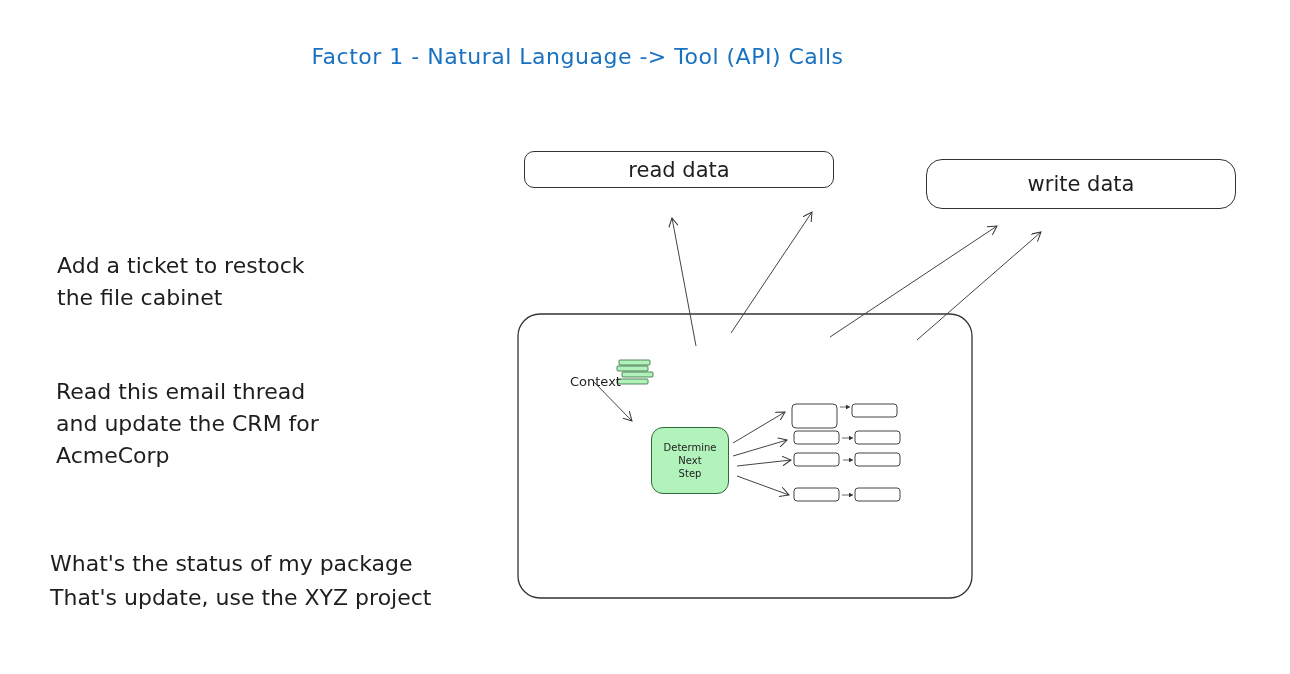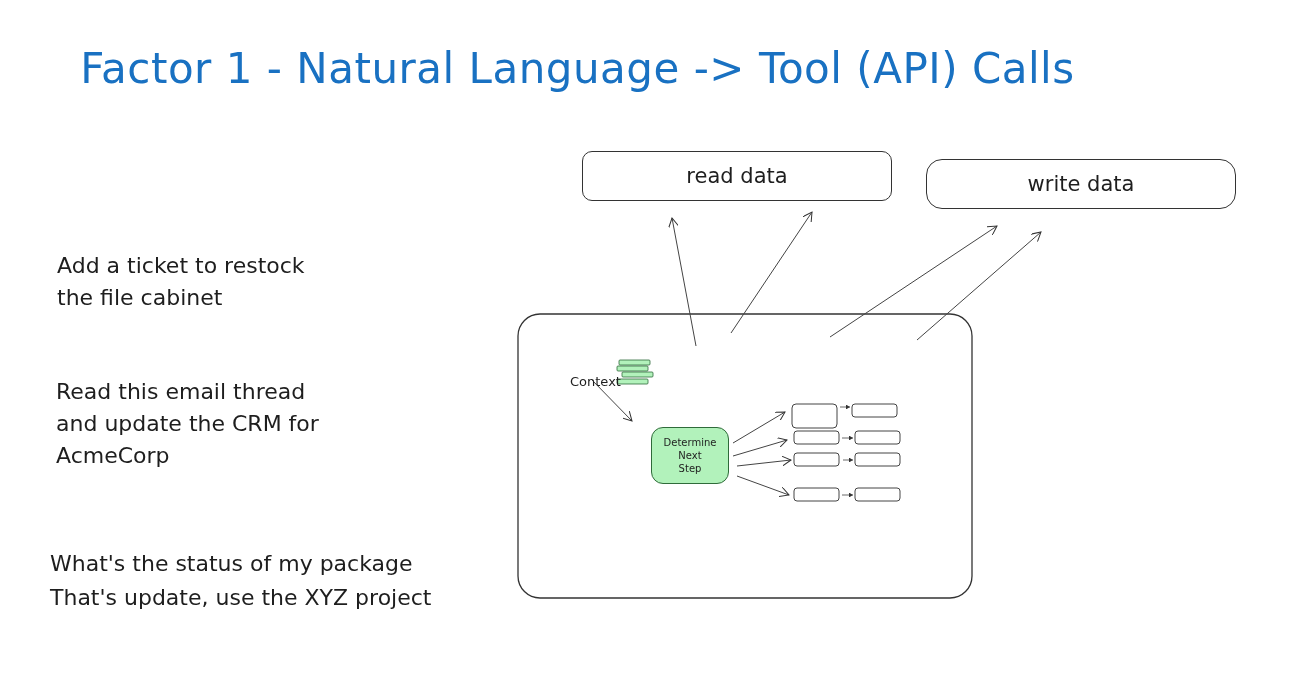--- a/index.html
+++ b/index.html
@@ -4,7 +4,7 @@
 <style>
   html,body{margin:0;padding:0;background:#ffffff;}
   body{width:1290px;height:674px;position:relative;overflow:hidden;font-family:"DejaVu Sans",sans-serif;color:#1e1e1e;}
-  .title{position:absolute;left:0;width:1155px;top:44px;text-align:center;font-size:42px;color:#1971c2;letter-spacing:0.5px;}
+  .title{position:absolute;left:0;width:1155px;top:44px;text-align:center;font-size:22px;color:#1971c2;letter-spacing:0.5px;}
   .box{position:absolute;border:1.3px solid #333;border-radius:10px;background:#fff;box-sizing:border-box;display:flex;align-items:center;justify-content:center;font-size:21px;}
   .prompt{position:absolute;font-size:22px;line-height:32px;color:#1e1e1e;white-space:pre-line;margin-left:19px;}
   svg{position:absolute;left:0;top:0;}

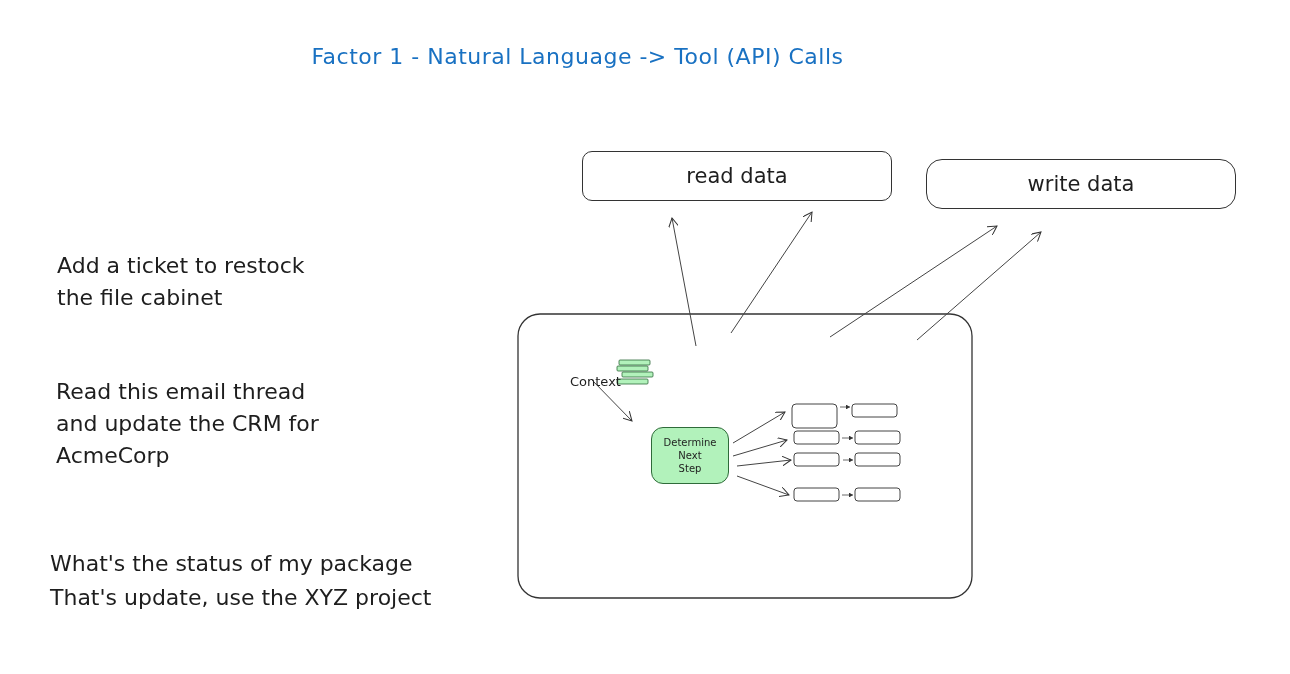--- a/index.html
+++ b/index.html
@@ -16,7 +16,7 @@
 
 <div class="title">Factor 1 - Natural Language -&gt; Tool (API) Calls</div>
 
-<div class="box" style="left:582px;top:151px;width:310px;height:50px;">read data</div>
+<div class="box" style="left:524px;top:151px;width:310px;height:37px;">read data</div>
 <div class="box" style="left:926px;top:159px;width:310px;height:50px;border-radius:16px;">write data</div>
 
 <div class="prompt" style="left:38px;top:250px;">Add a ticket to restock

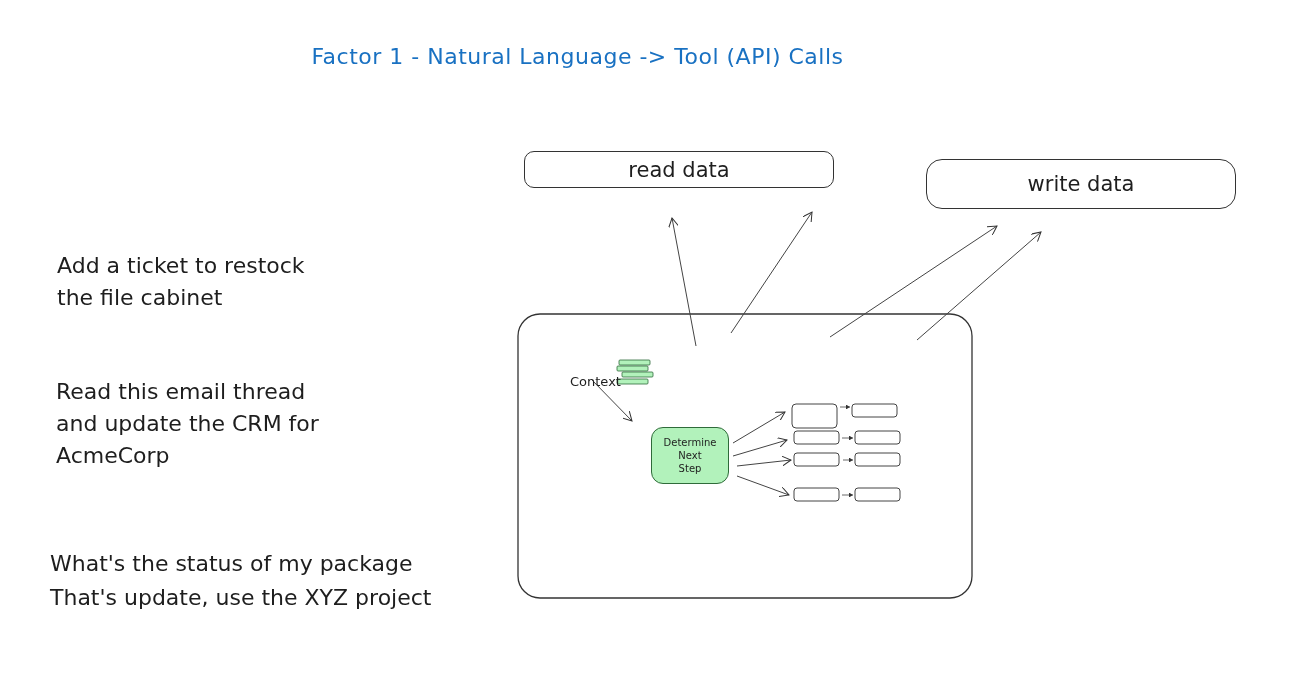--- a/index.html
+++ b/index.html
@@ -9,7 +9,7 @@
   .prompt{position:absolute;font-size:22px;line-height:32px;color:#1e1e1e;white-space:pre-line;margin-left:19px;}
   svg{position:absolute;left:0;top:0;}
   .ctx{position:absolute;left:570px;top:374px;font-size:13px;}
-  .step{position:absolute;left:651px;top:427px;width:78px;height:57px;background:#b2f2bb;border:1.3px solid #2f6b3a;border-radius:12px;box-sizing:border-box;display:flex;align-items:center;justify-content:center;text-align:center;font-size:10px;line-height:13px;white-space:pre-line;}
+  .step{position:absolute;left:651px;top:427px;width:78px;height:67px;background:#b2f2bb;border:1.3px solid #2f6b3a;border-radius:12px;box-sizing:border-box;display:flex;align-items:center;justify-content:center;text-align:center;font-size:10px;line-height:13px;white-space:pre-line;}
 </style>
 </head>
 <body>

